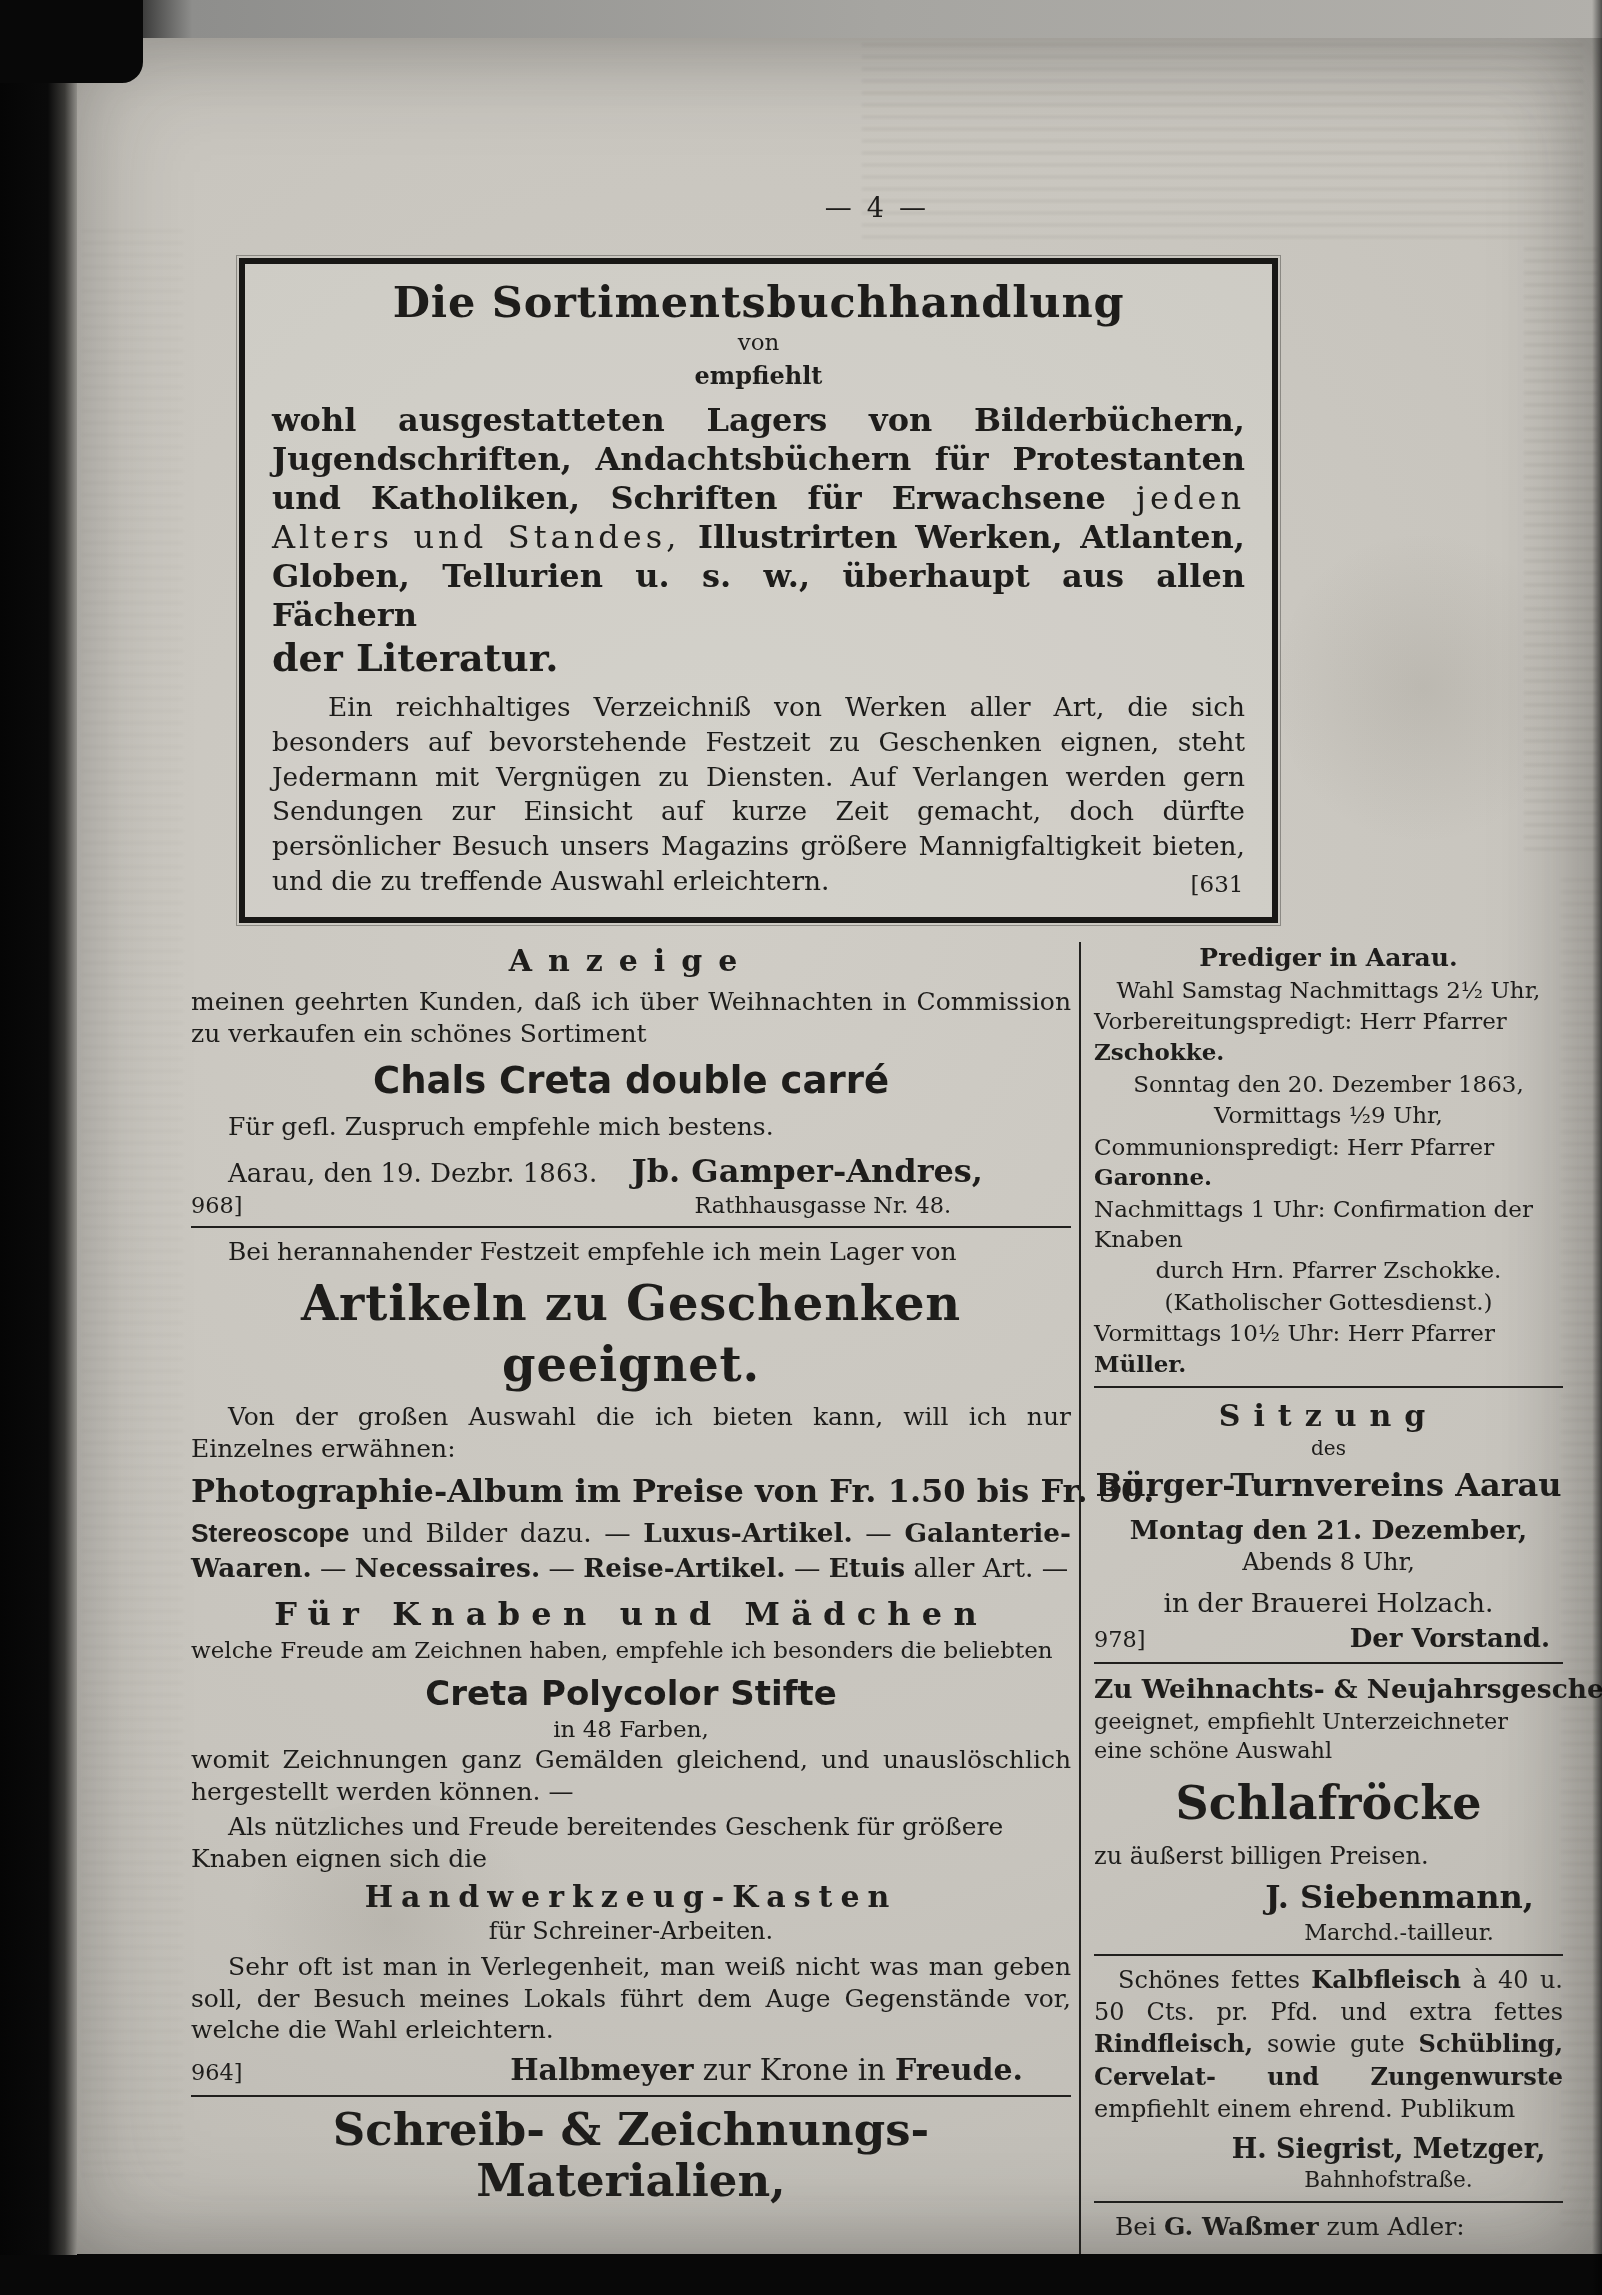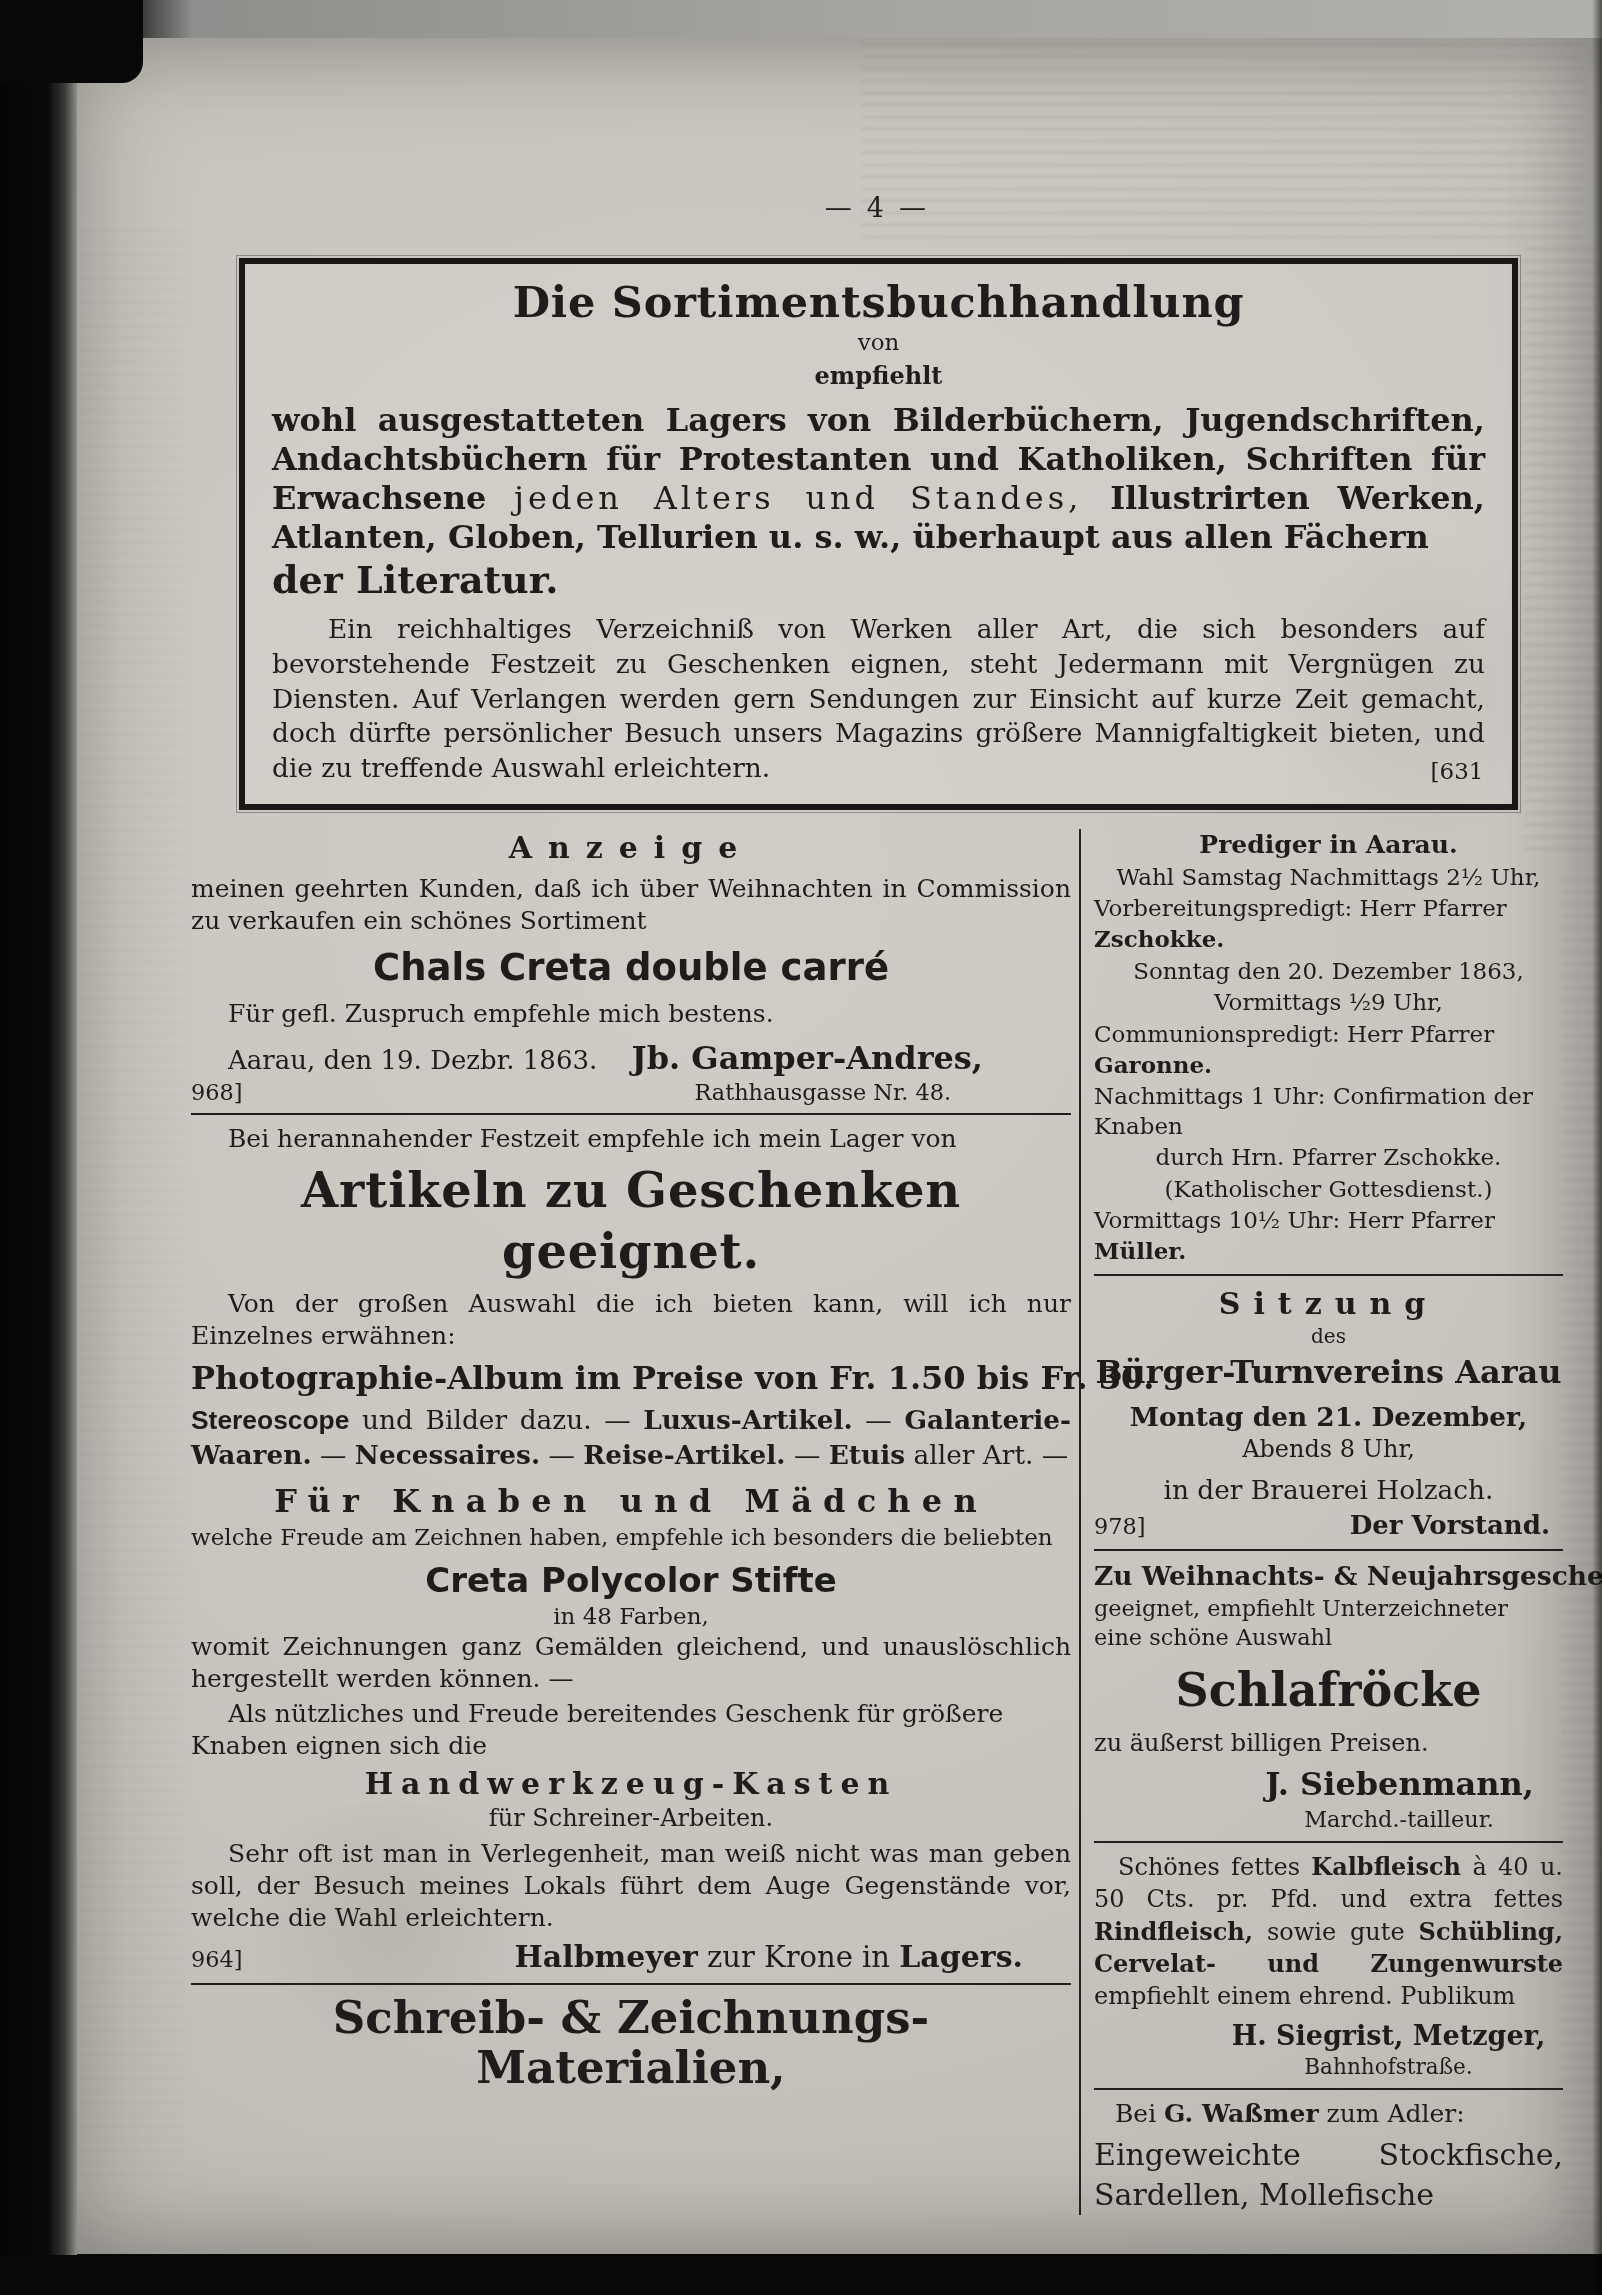--- a/index.html
+++ b/index.html
@@ -38,7 +38,7 @@
   .content { position:absolute; z-index:1; left:114px; top:154px; width:1372px; }
   .pagenum { text-align:center; font-size:27px; letter-spacing:3.2px; }
   
-  .top-ad { margin:35px 4px 0 48px; width:1279px; border:6.4px solid #181715;
+  .top-ad { margin:35px 4px 0 48px; width:1039px; border:6.4px solid #181715;
     outline:0.8px solid rgba(24,23,21,0.35); outline-offset:2.4px;
     padding:13px 27px 17.6px; position:relative; background:rgba(235,233,226,0.18); }
   .ad-title { font-size:43px; font-weight:bold; text-align:center; letter-spacing:0.8px; }

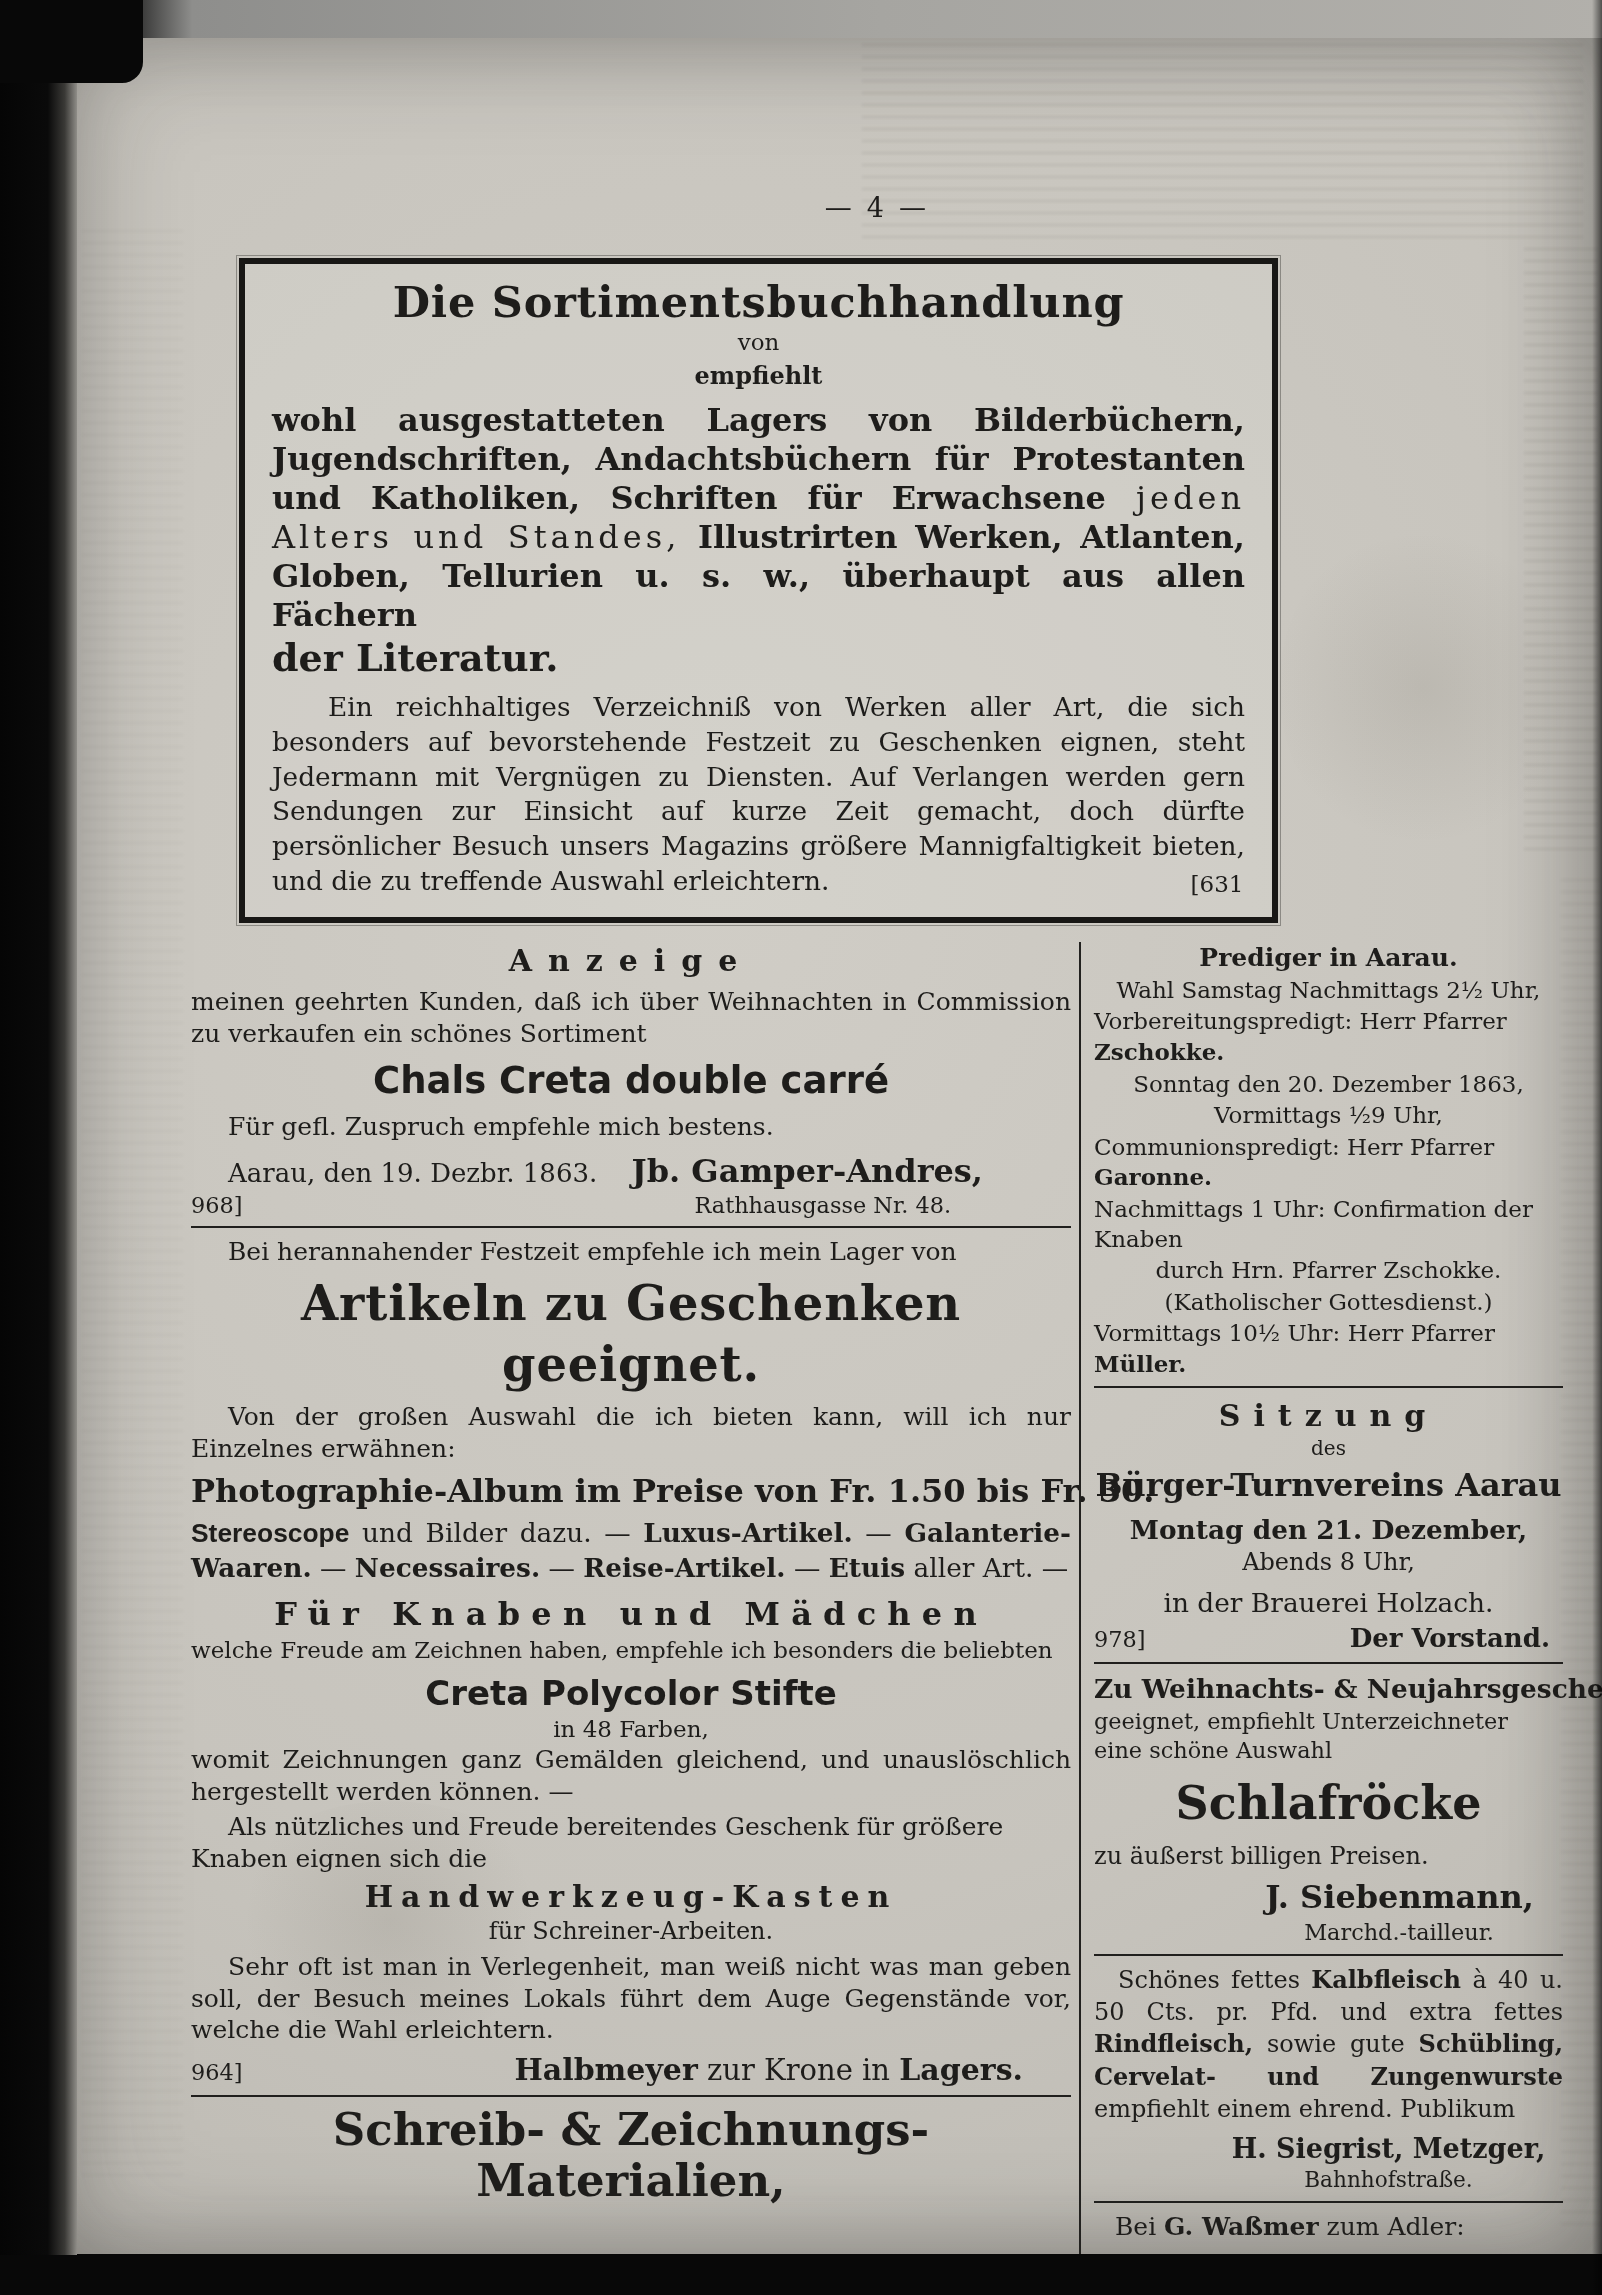--- a/index.html
+++ b/index.html
@@ -172,7 +172,7 @@
           <p class="j ind" style="margin-top:4.8px;">Sehr oft ist man in Verlegenheit, man weiß nicht was man geben soll, der Besuch meines Lokals führt dem Auge Gegenstände vor, welche die Wahl erleichtern.</p>
           <div class="sig-row" style="margin-top:4.8px;">
             <span class="ref-num">964]</span>
-            <span class="halb-sig"><span class="b">Halbmeyer</span><span> zur Krone in </span><span class="b">Lagers.</span></span>
+            <span class="halb-sig"><span class="b">Halbmeyer</span><span> zur Krone in </span><span class="b">Freude.</span></span>
           </div>
         </section>
 

